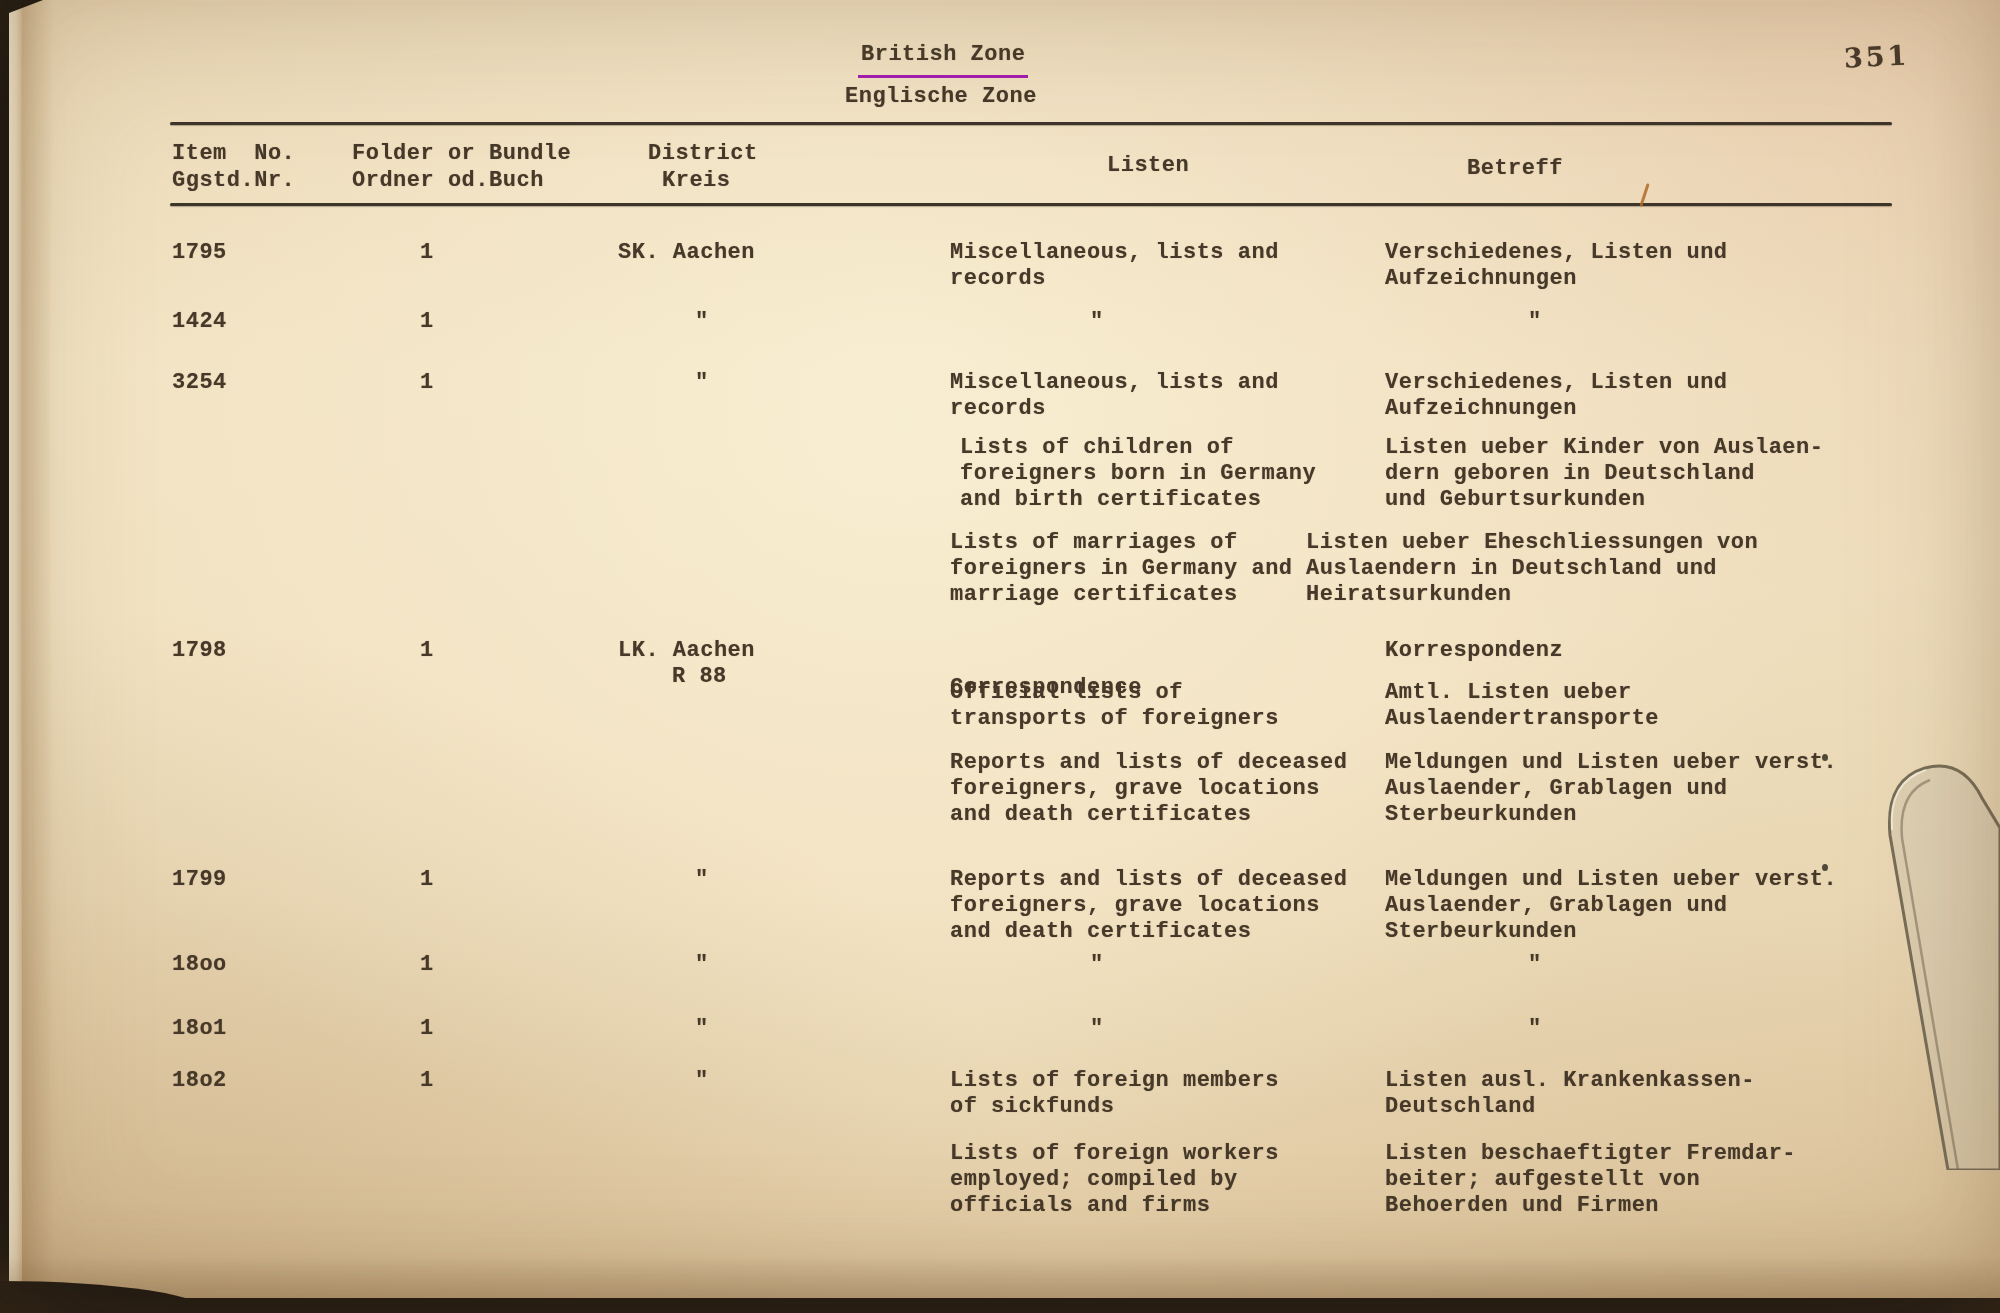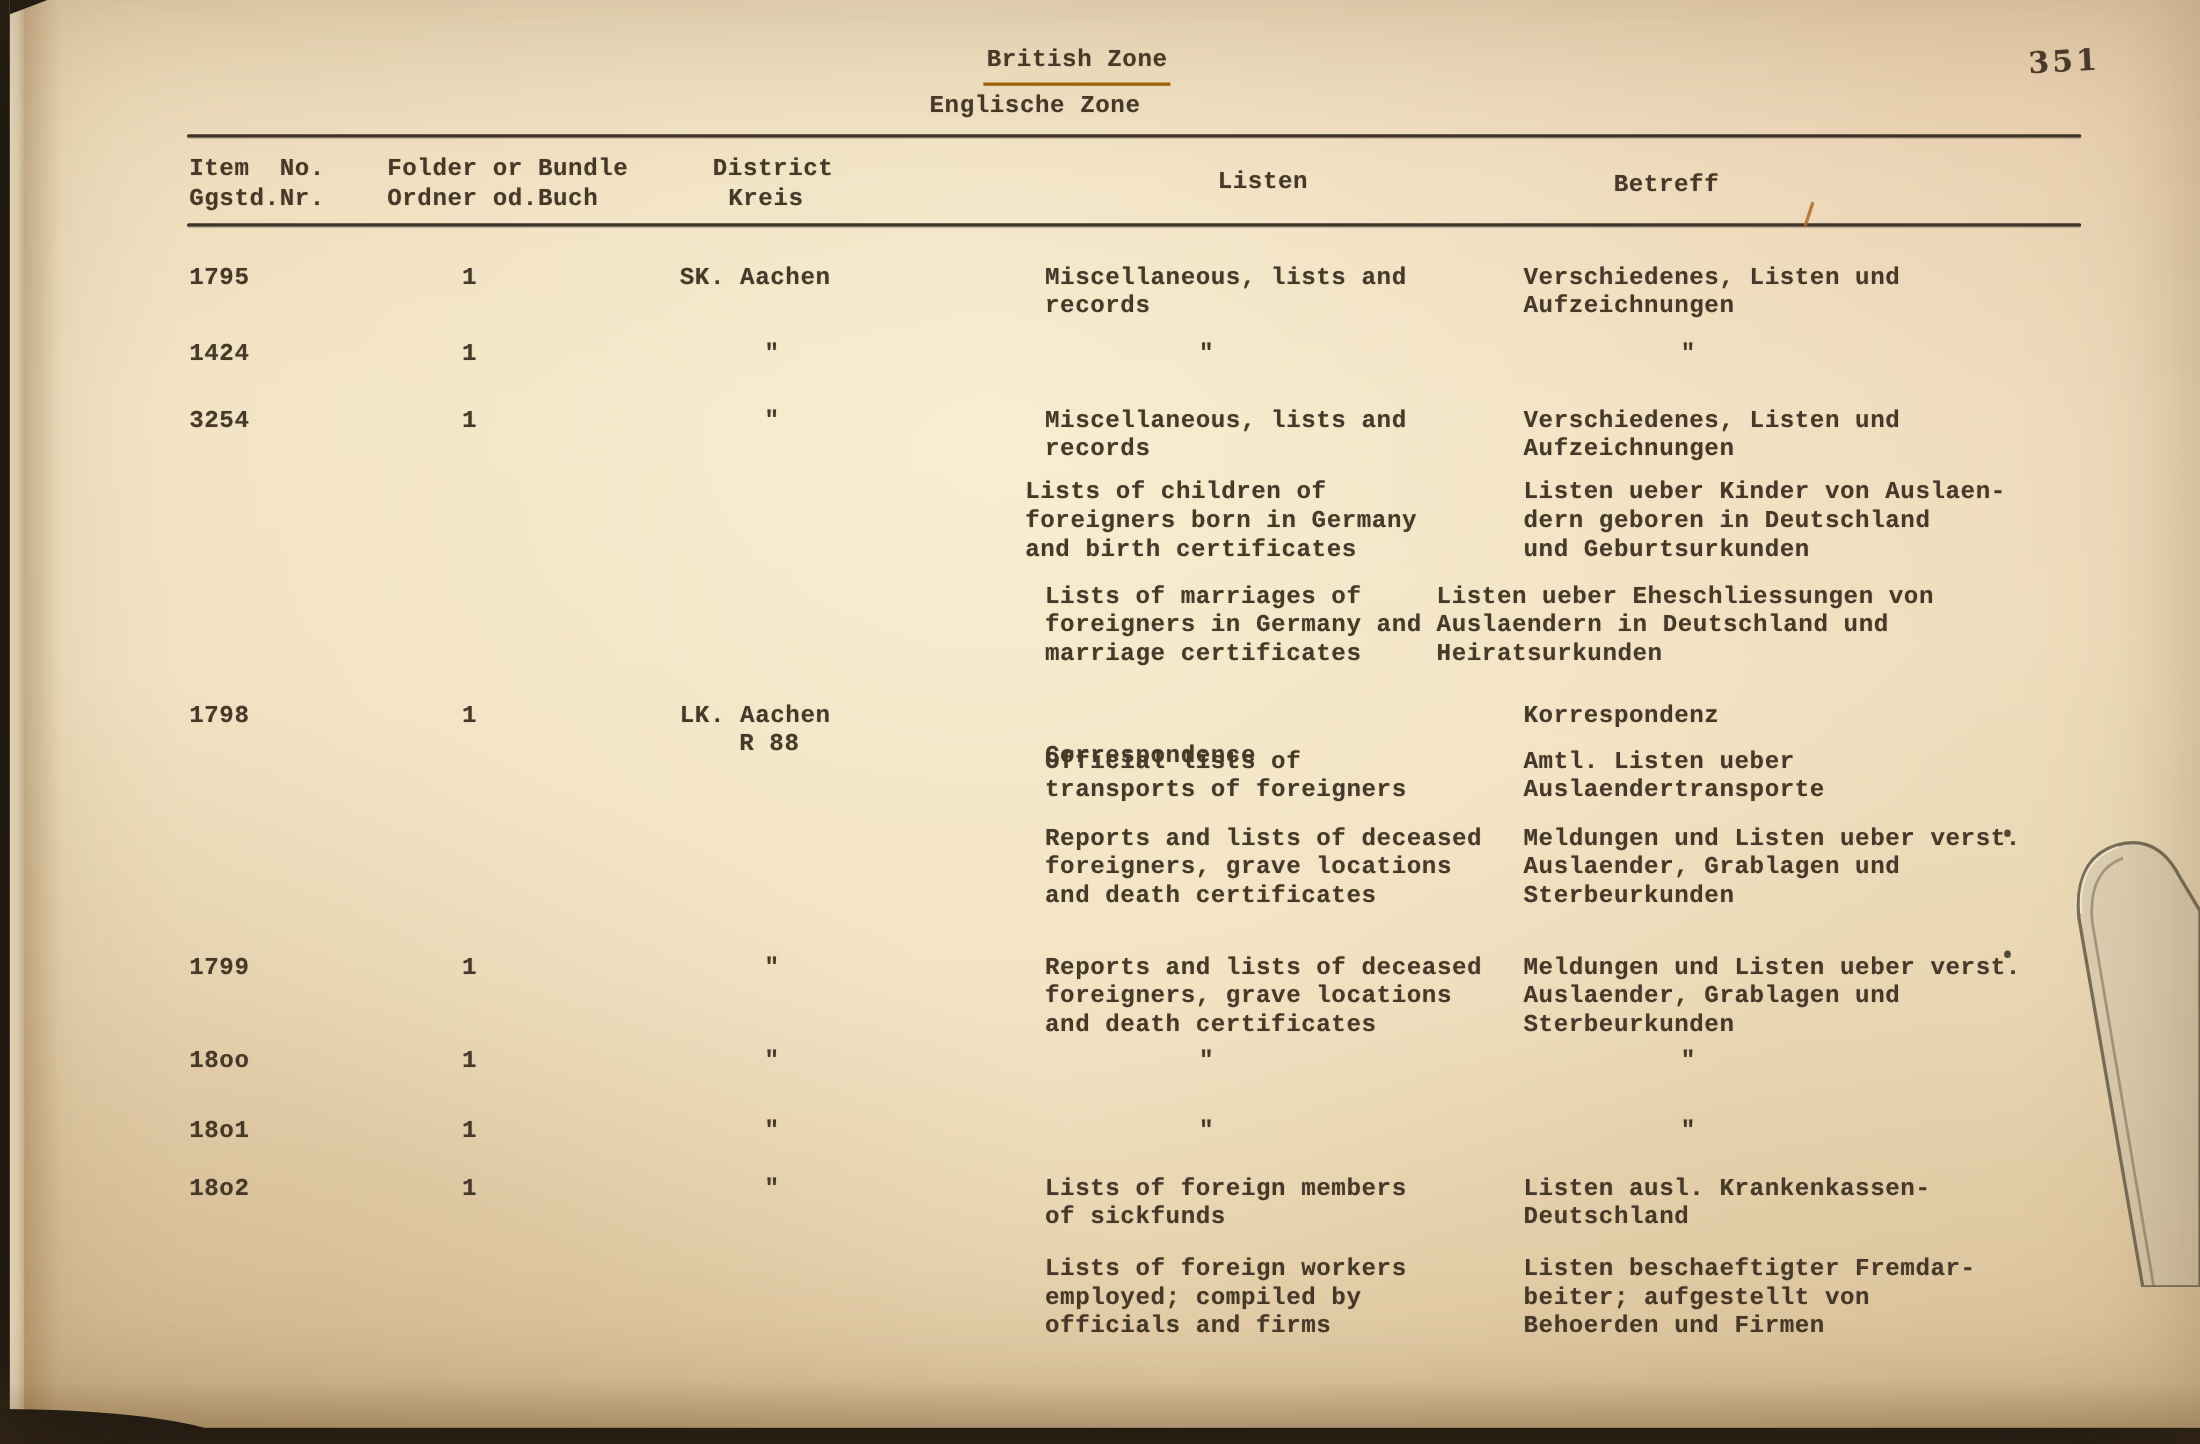--- a/index.html
+++ b/index.html
@@ -20,7 +20,7 @@
   }
   .hand{font-family:"DejaVu Serif",serif;font-size:27px;letter-spacing:3px;transform:rotate(-3deg);}
   .rule{position:absolute;height:3px;background:#3e352a;border-radius:2px;box-shadow:0 1px 1px rgba(63,54,42,.35);}
-  .title-underline{border-bottom:3px solid #a16207;padding:0 3px 7px 3px;margin-left:36px;}
+  .title-underline{border-bottom:3px solid #a21caf;padding:0 3px 7px 3px;}
   .vignette{position:absolute;inset:0;pointer-events:none;
     box-shadow:inset 0 0 150px rgba(112,80,42,.26), inset 0 -45px 70px rgba(100,70,35,.16);}
   .edge-left{position:absolute;top:0;left:0;width:9px;height:100%;background:#12100d;}

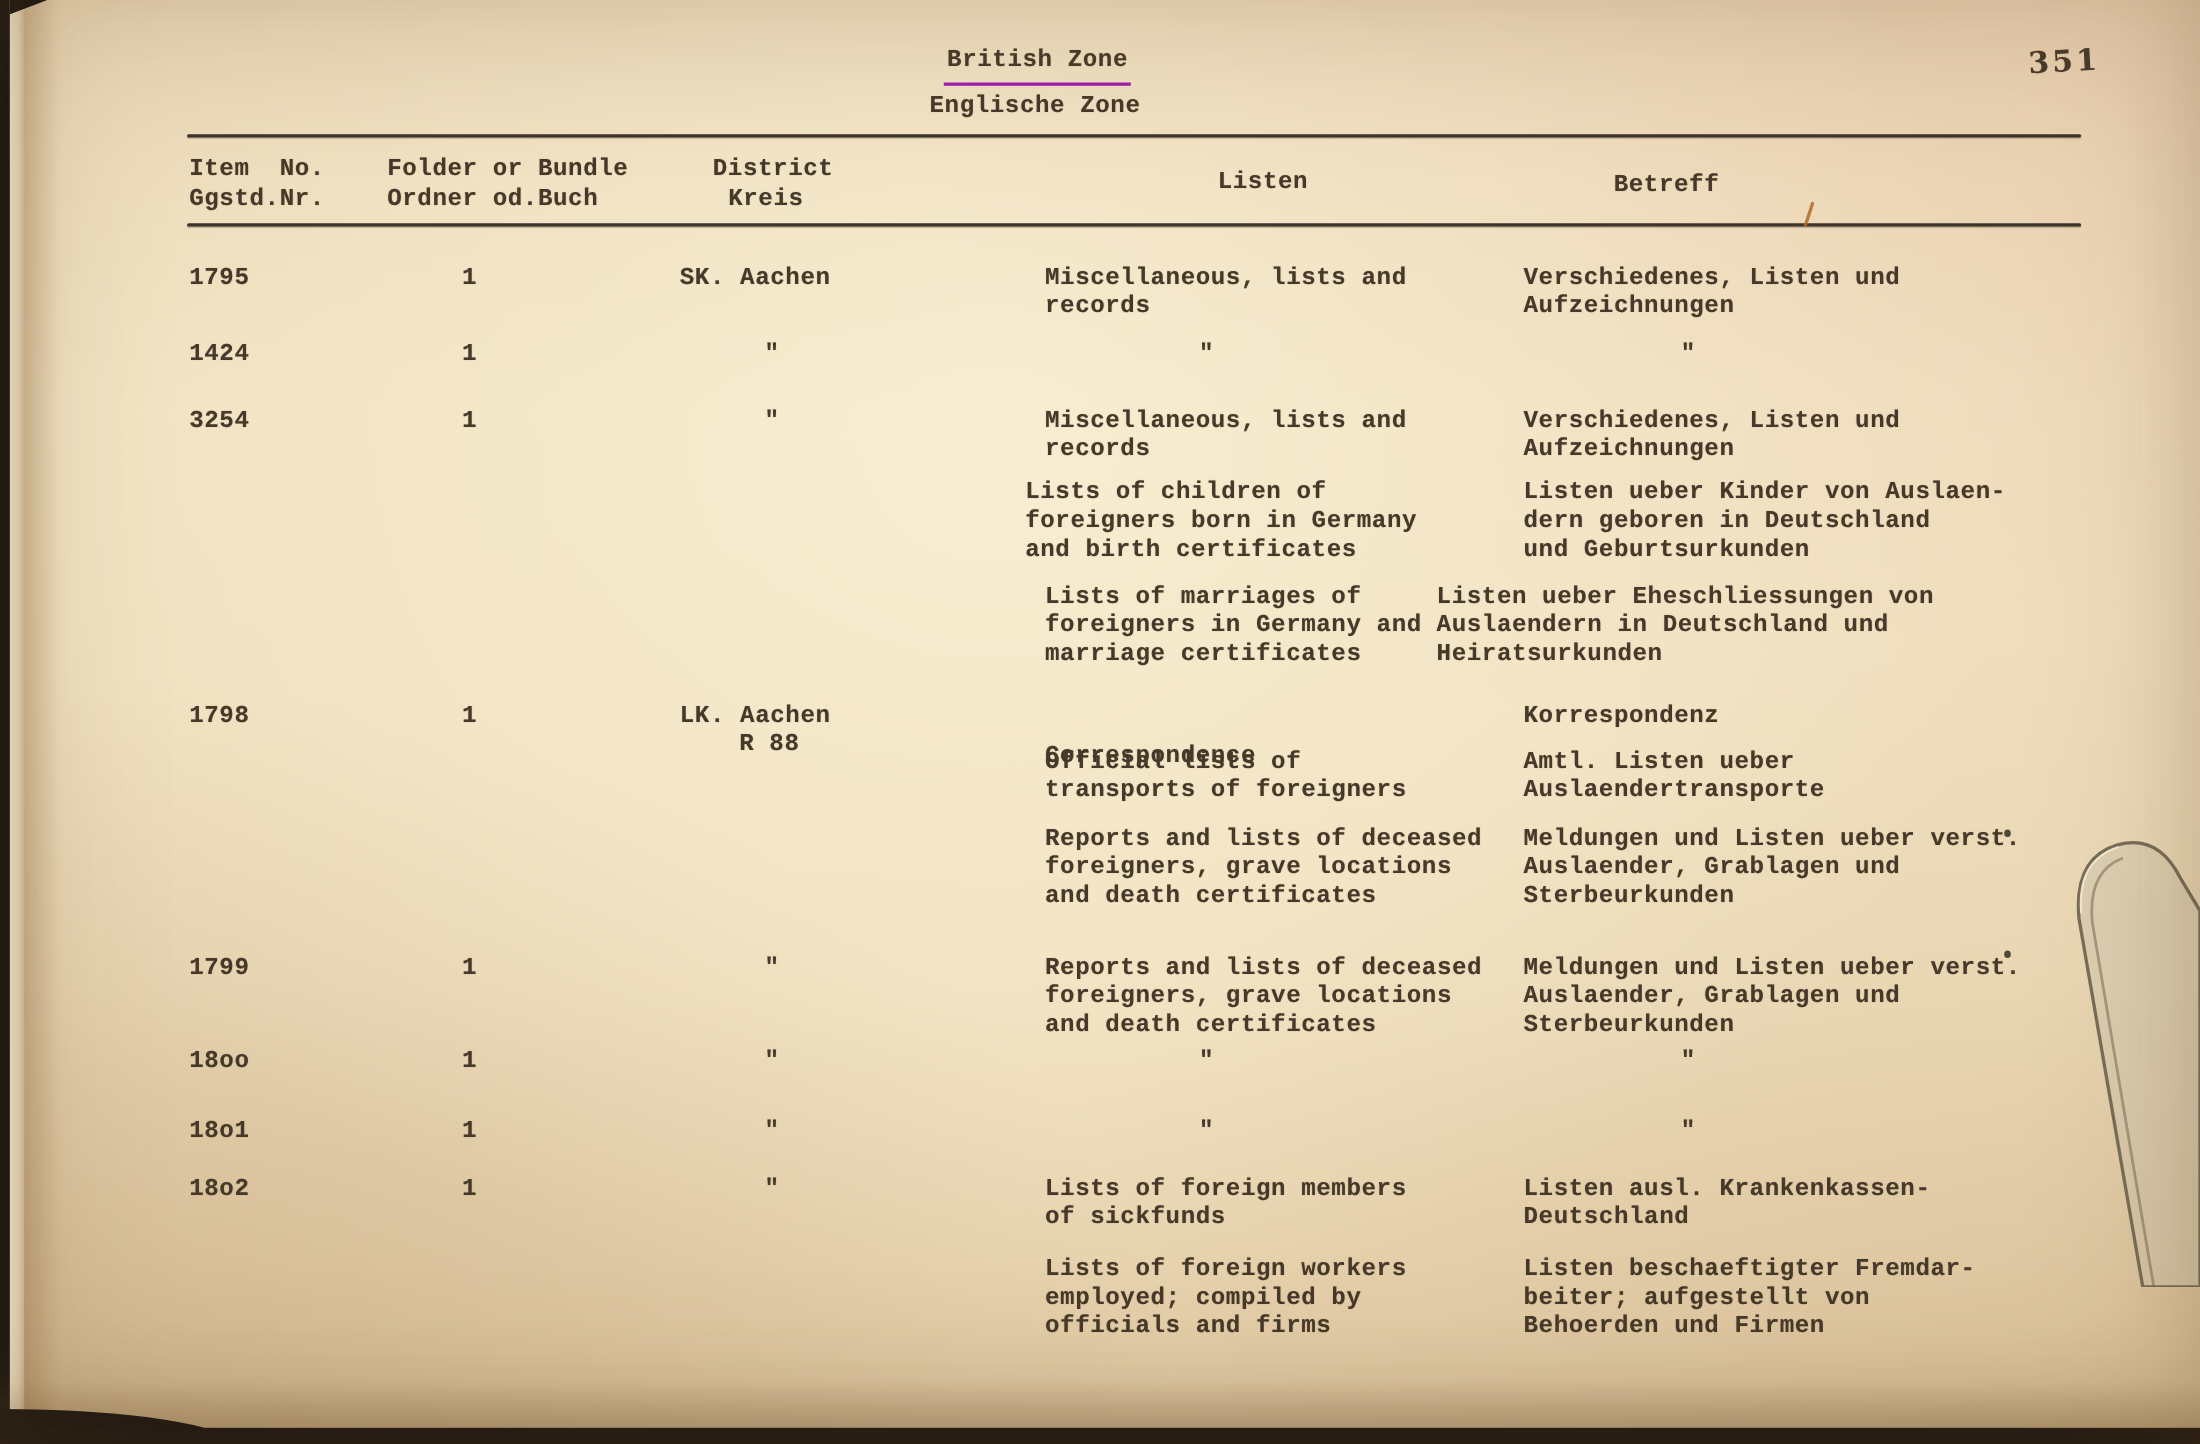--- a/index.html
+++ b/index.html
@@ -90,7 +90,7 @@
 records</div>
 <div class="cell" style="left:1385px;top:370px">Verschiedenes, Listen und
 Aufzeichnungen</div>
-<div class="cell" style="left:932px;top:435px">Lists of children of
+<div class="cell" style="left:960px;top:435px">Lists of children of
 foreigners born in Germany
 and birth certificates</div>
 <div class="cell" style="left:1385px;top:435px">Listen ueber Kinder von Auslaen-

